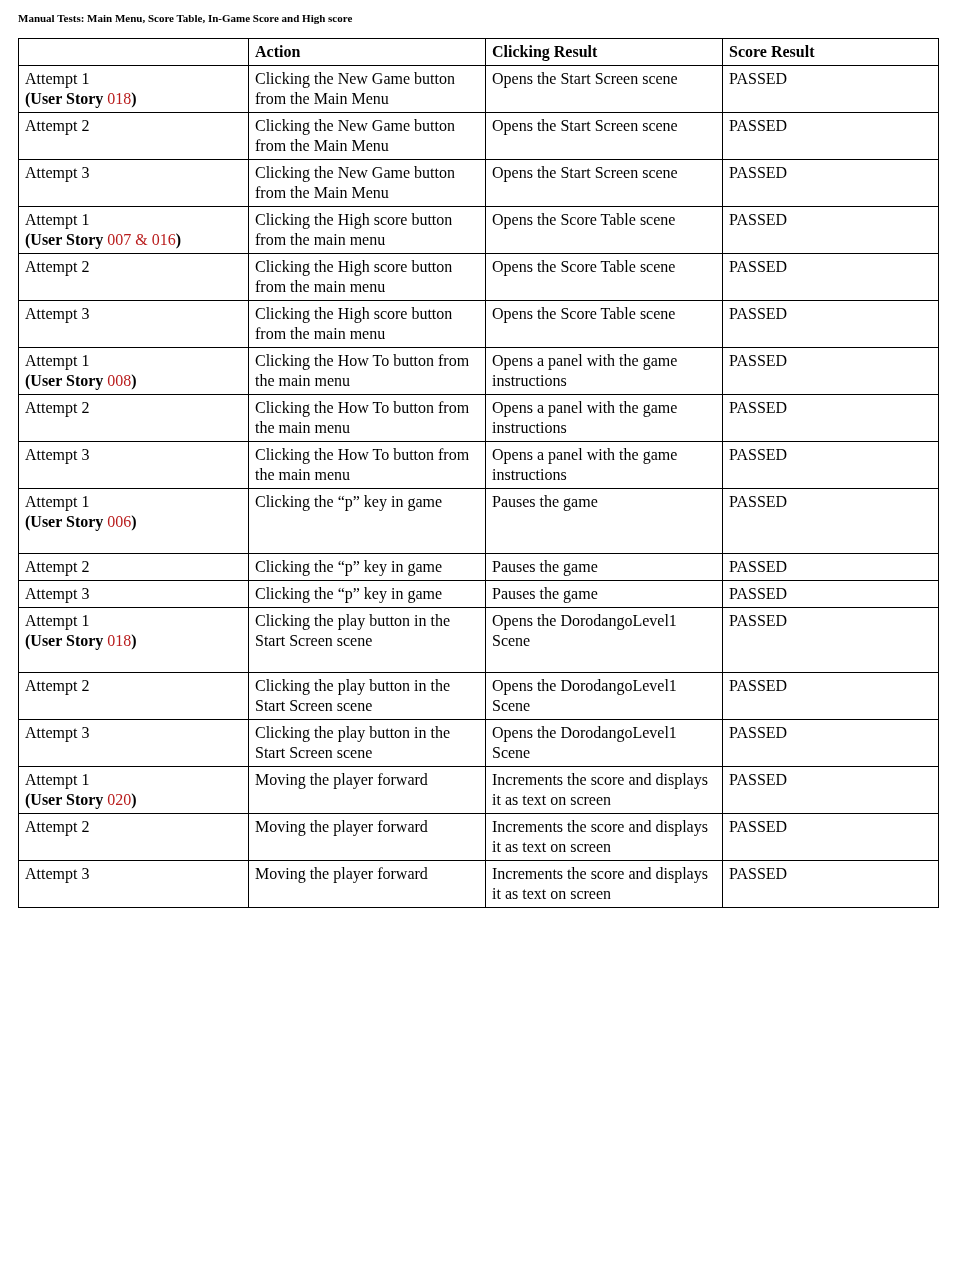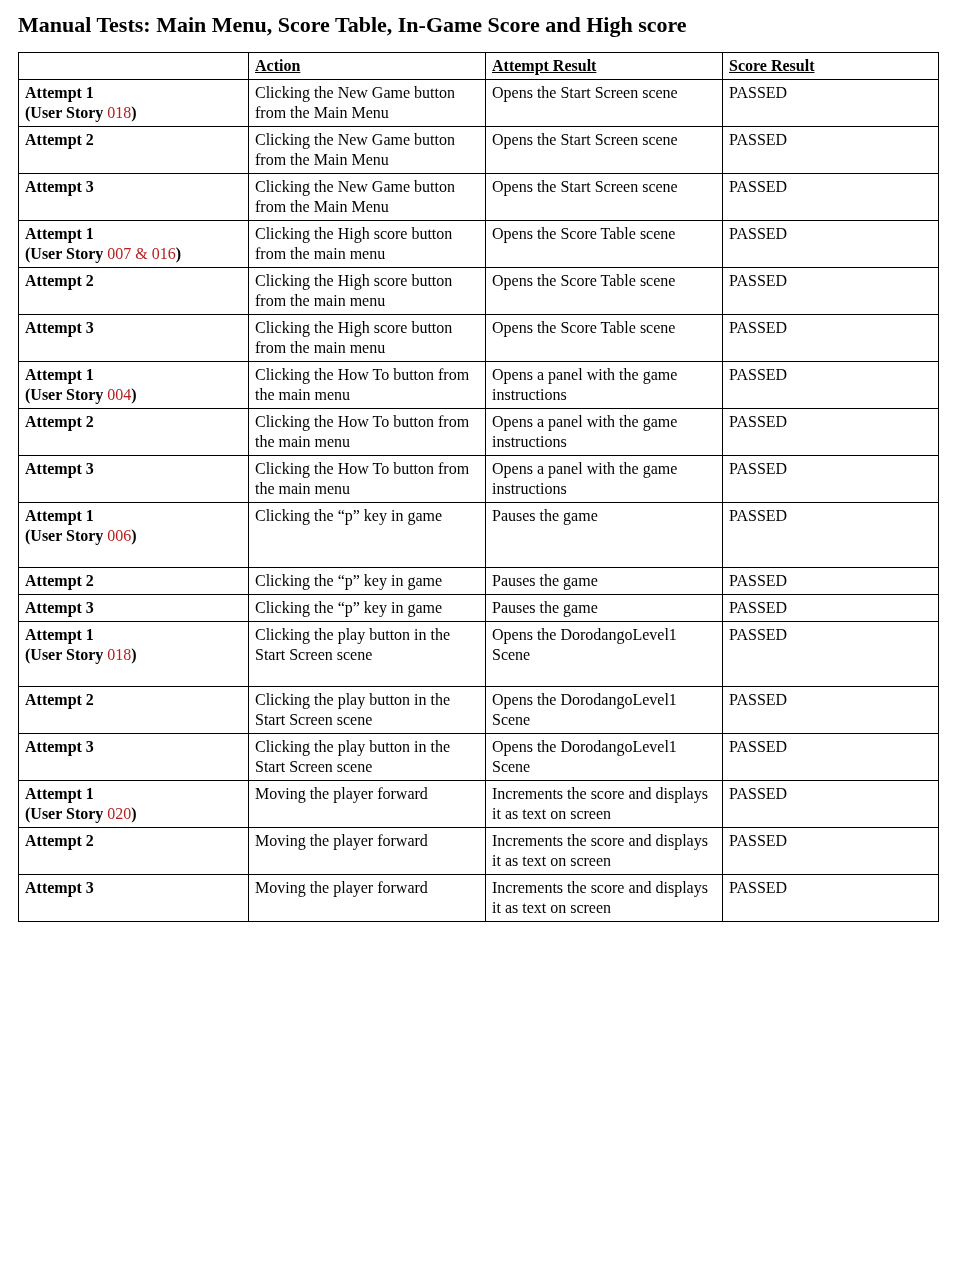--- a/index.html
+++ b/index.html
@@ -14,7 +14,7 @@
     }
     .title {
       font-weight: bold;
-      font-size: 22px;
+      font-size: 11px;
       margin-bottom: 14px;
     }
     table {

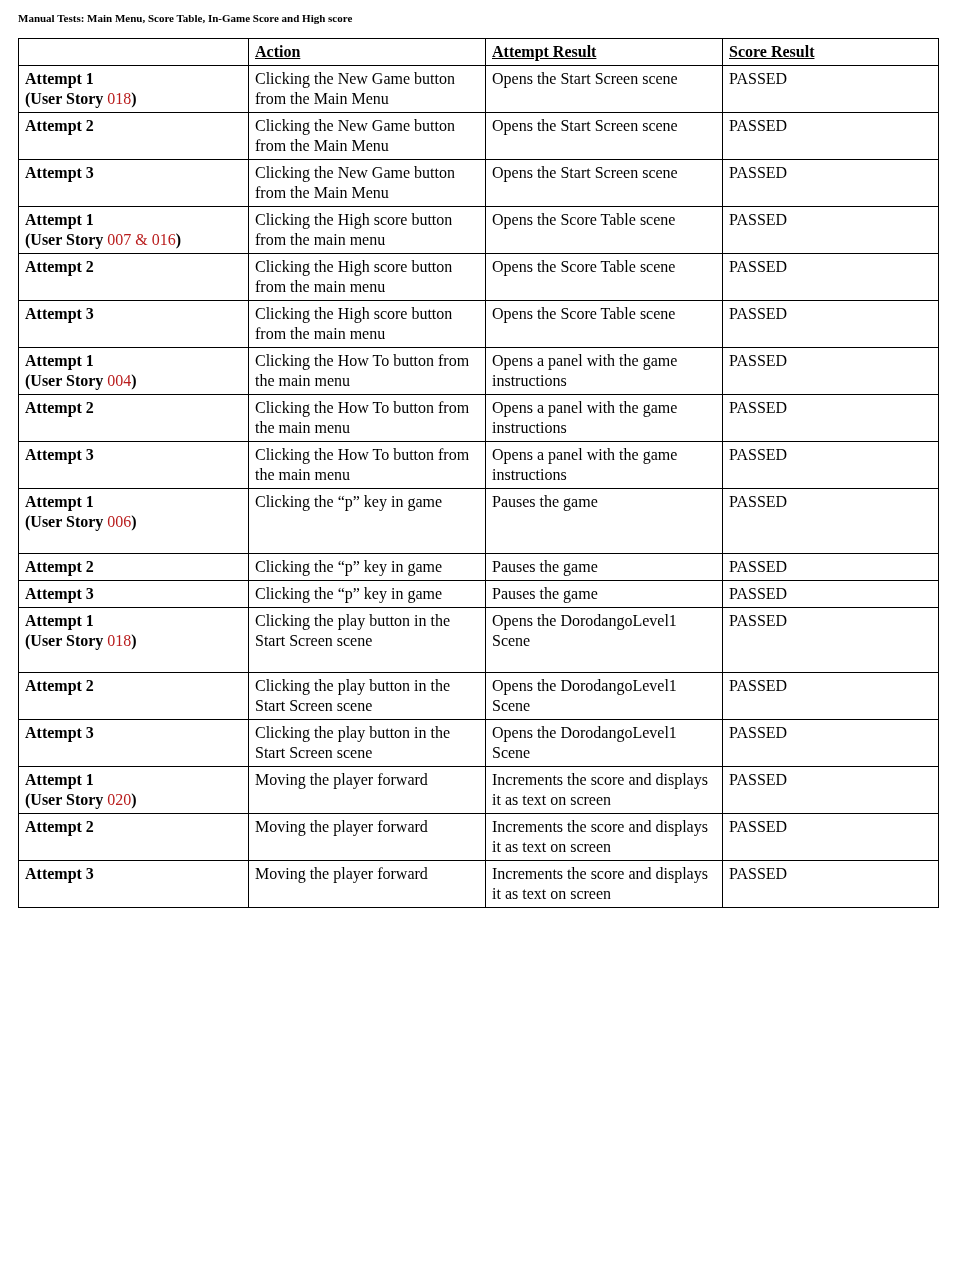--- a/index.html
+++ b/index.html
@@ -36,7 +36,6 @@
     }
     th {
       font-weight: bold;
-      text-decoration: underline;
     }
     .attempt-label {
       font-weight: bold;

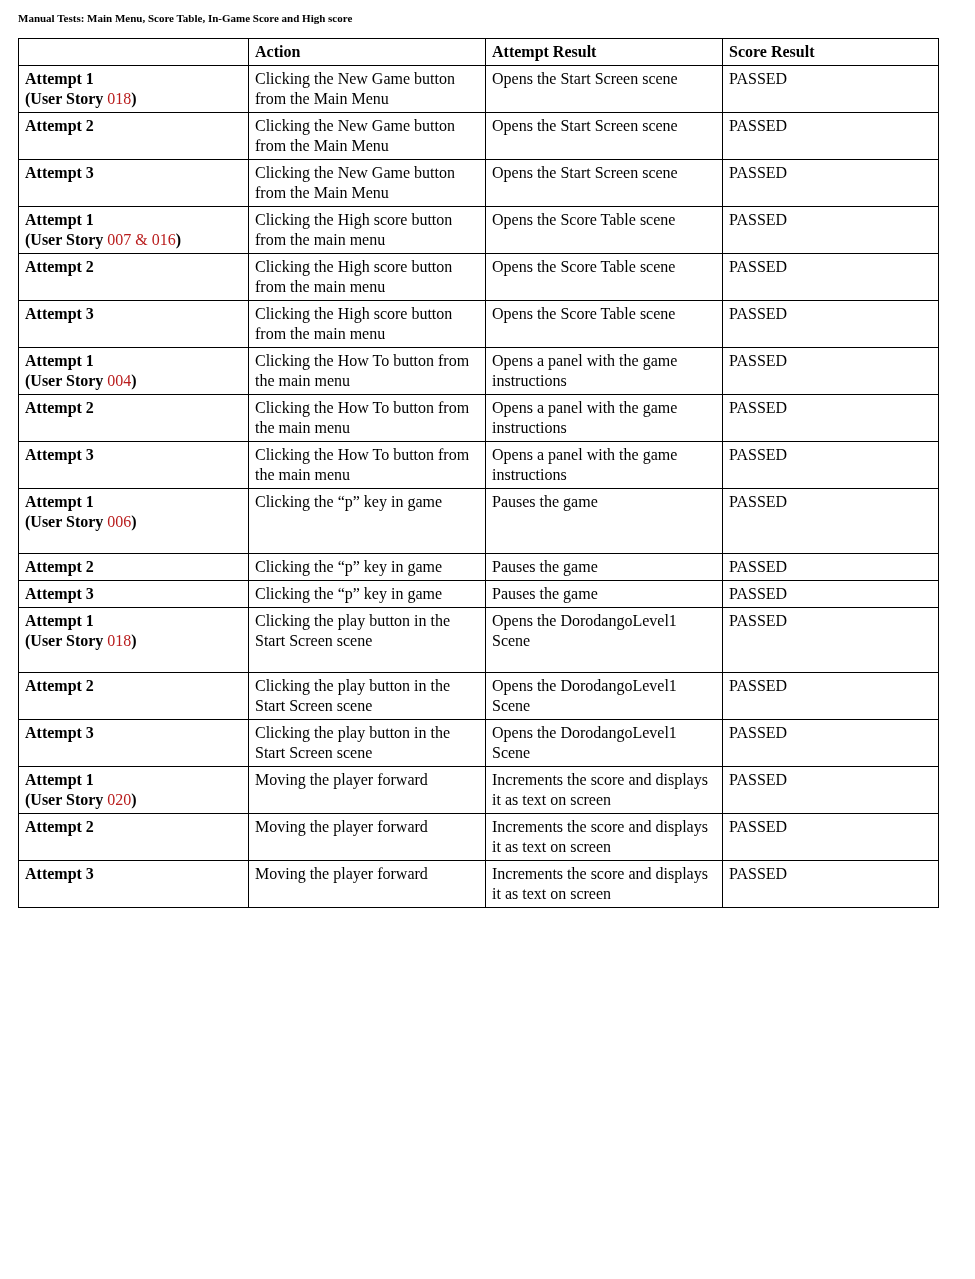--- a/index.html
+++ b/index.html
@@ -68,7 +68,7 @@
     <tr>
       <th></th>
       <th>Action</th>
-      <th>Attempt Result</th>
+      <th>Clicking Result</th>
       <th>Score Result</th>
     </tr>
   </thead>

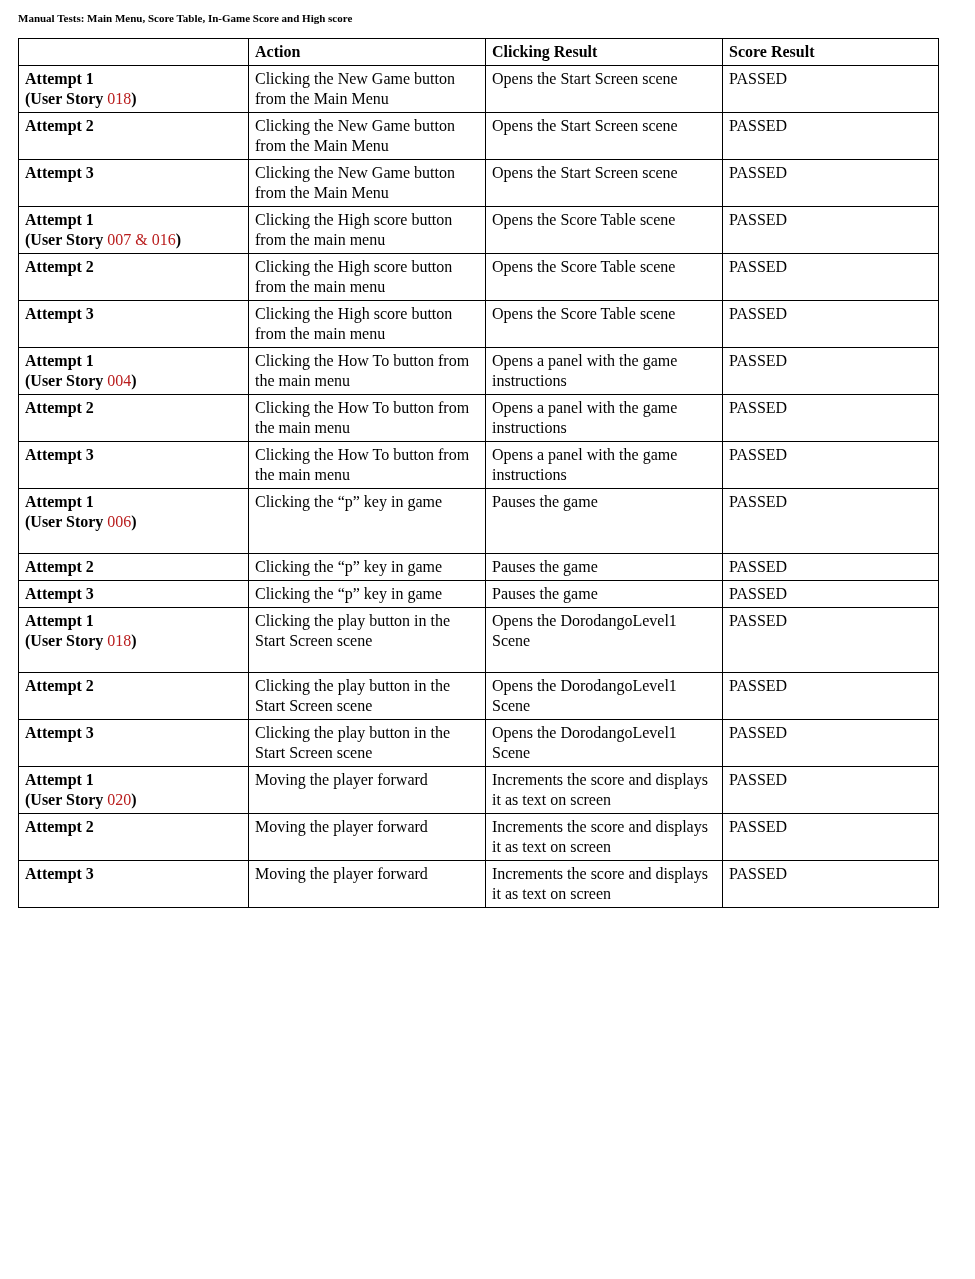--- a/index.html
+++ b/index.html
@@ -38,7 +38,7 @@
       font-weight: bold;
     }
     .attempt-label {
-      font-weight: bold;
+      font-weight: normal;
       margin-top: 28px;
     }
     .user-story-prefix {

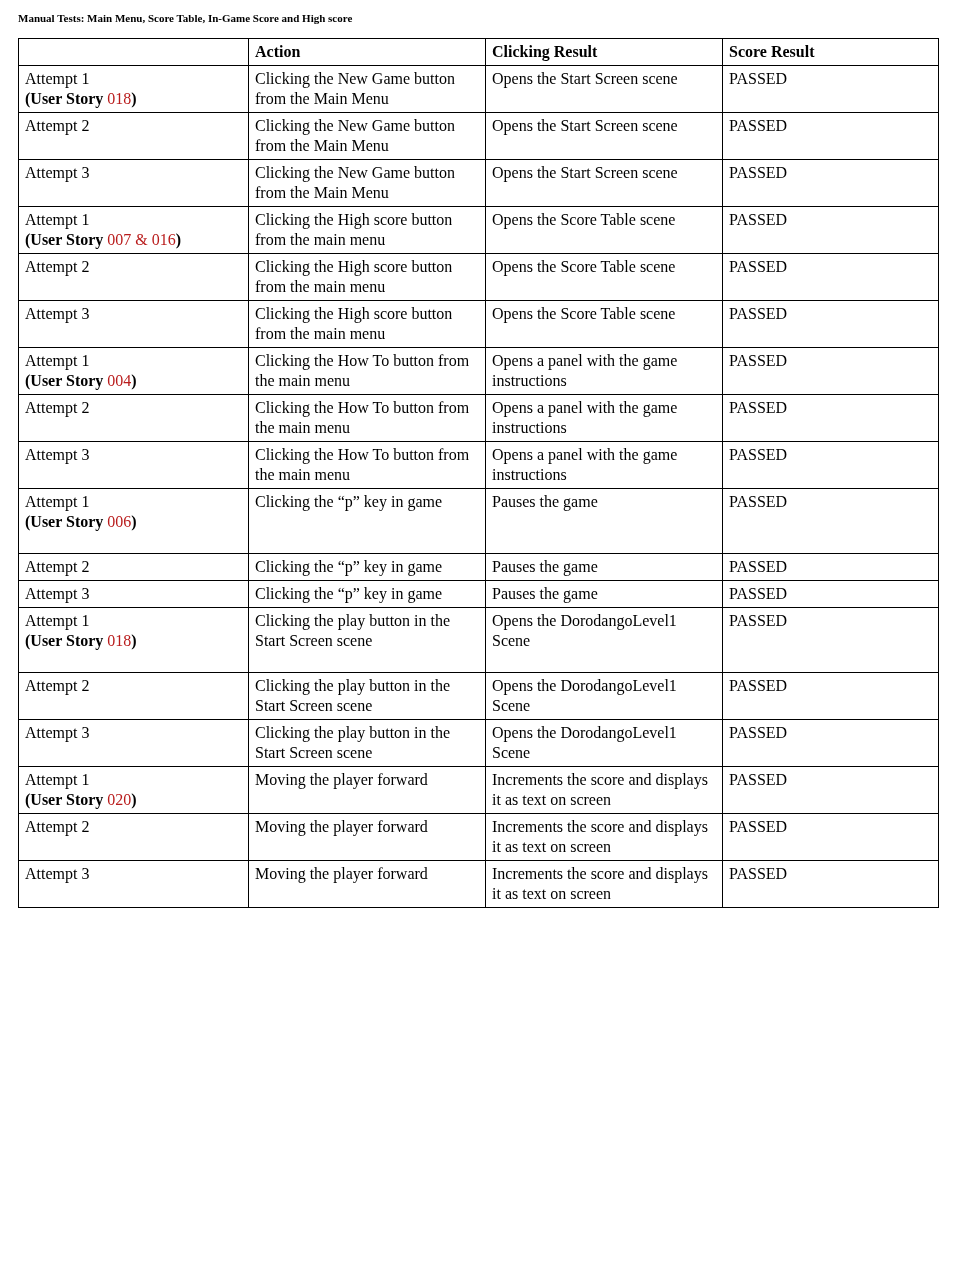--- a/index.html
+++ b/index.html
@@ -110,7 +110,7 @@
         <td>PASSED</td>
       </tr>
       <tr>
-        <td><span class="attempt-label">Attempt 1</span><br><span class="user-story-prefix">(User Story </span><span class="user-story-code">004</span><span class="user-story-prefix">)</span></td>
+        <td><span class="attempt-label">Attempt 1</span><br><span class="user-story-prefix">(User Story </span><span class="user-story-code">008</span><span class="user-story-prefix">)</span></td>
         <td>Clicking the How To button from the main menu</td>
         <td>Opens a panel with the game instructions</td>
         <td>PASSED</td>

